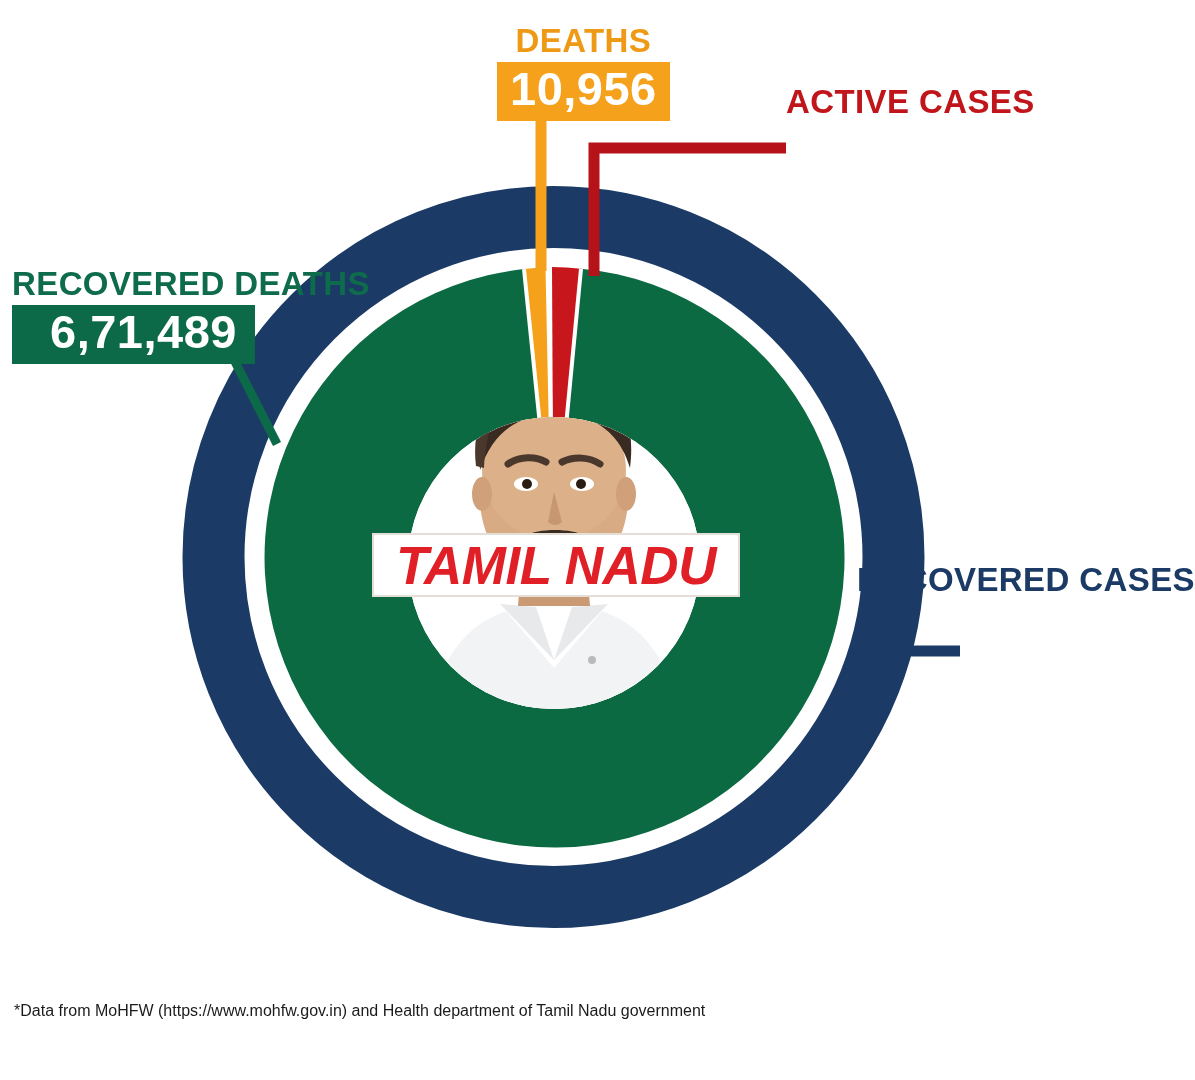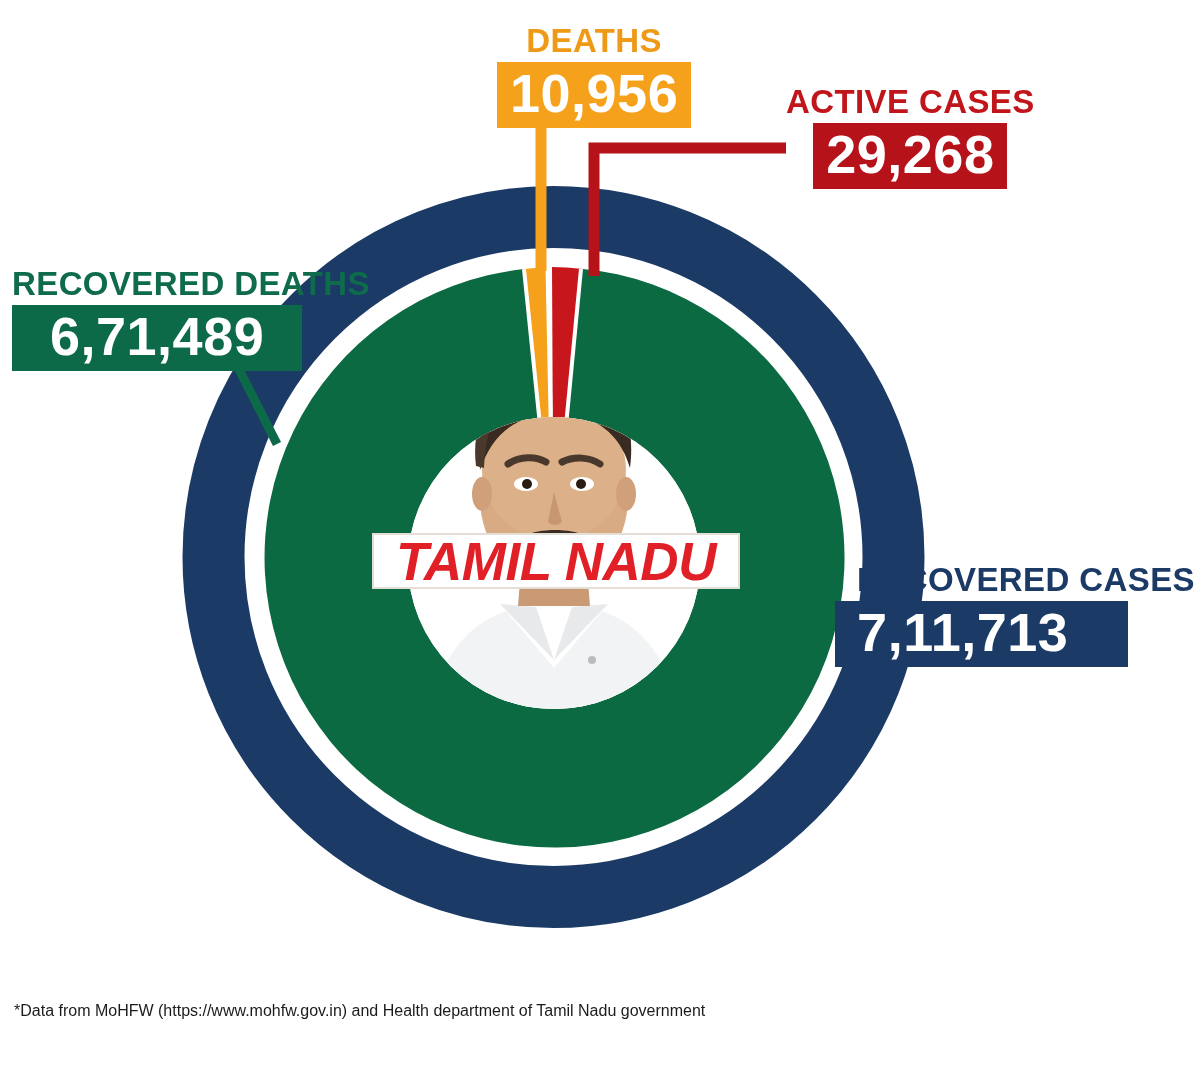--- a/index.html
+++ b/index.html
@@ -18,7 +18,7 @@
   }
   .callout .valbox{
     display:inline-block;color:#ffffff;font-weight:bold;
-    font-size:54px;line-height:1.04;letter-spacing:.5px;
+    font-size:47px;line-height:1.04;letter-spacing:.5px;
     padding:3px 13px 7px 13px;white-space:nowrap;
   }
 

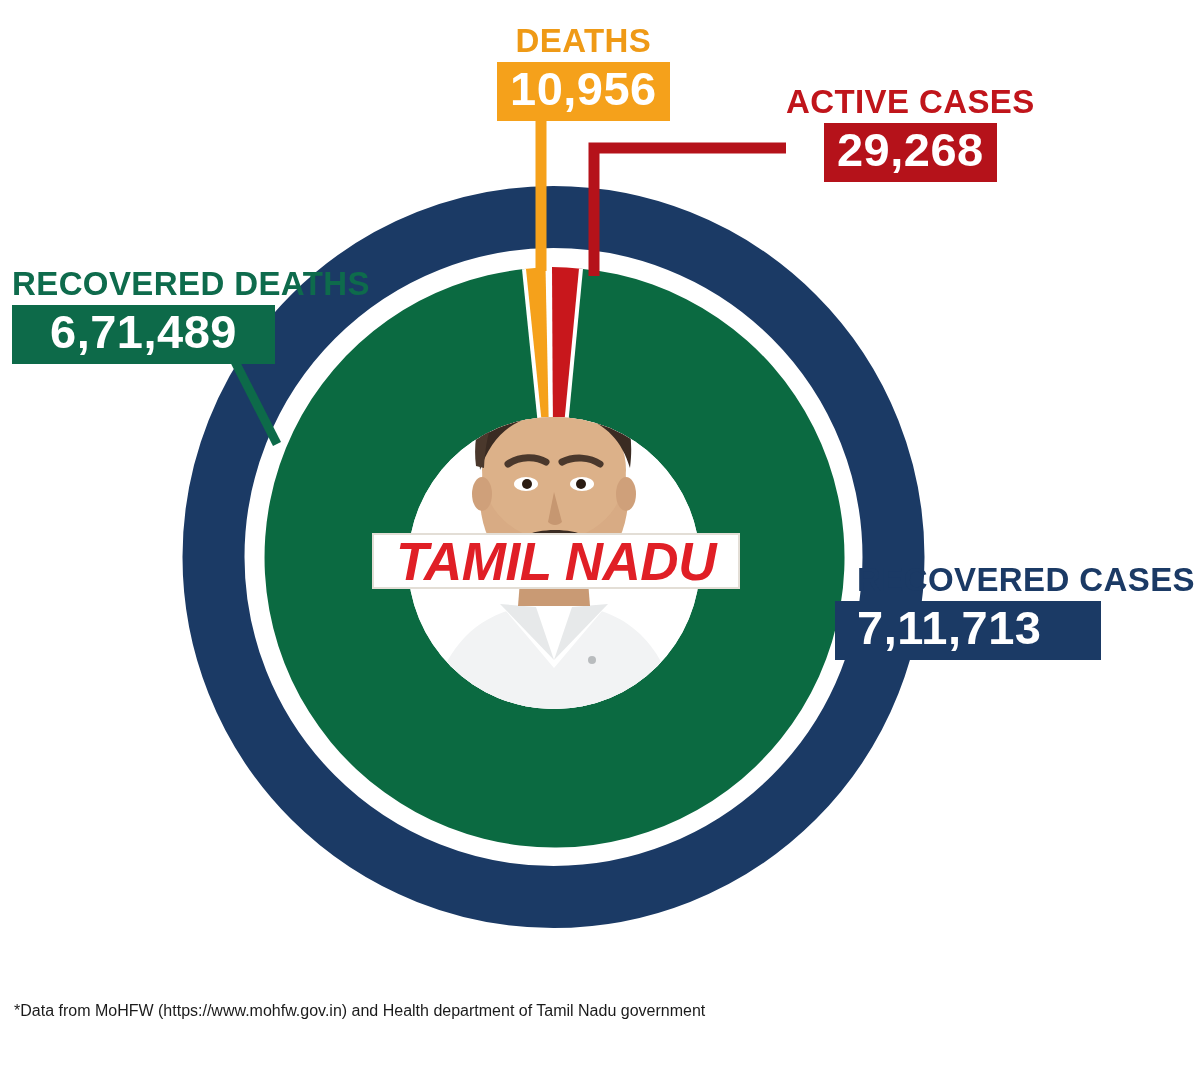--- a/index.html
+++ b/index.html
@@ -138,7 +138,6 @@
 
 <div class="callout" id="callout-active">
   <div class="cap">ACTIVE CASES</div>
-  <div class="valbox">29,268</div>
 </div>
 
 <div class="callout" id="callout-recovered">

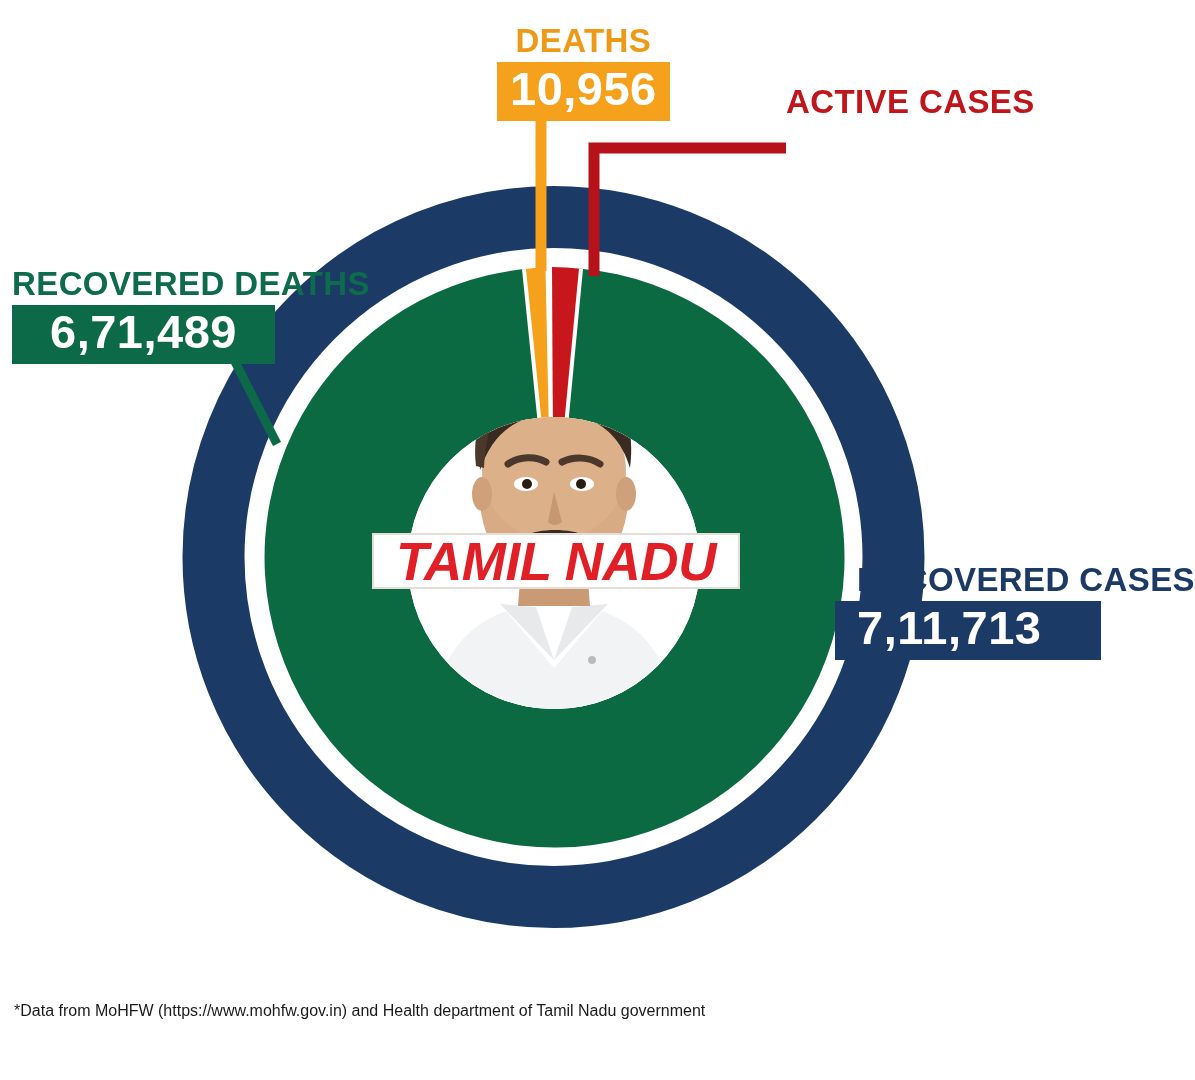--- a/index.html
+++ b/index.html
@@ -36,7 +36,7 @@
   #callout-recovered{left:12px;top:267px;text-align:left;}
   #callout-recovered .cap{color:#0e6b4c;}
   #callout-recovered .valbox{background:#0d6a49;margin-top:5px;
-      padding-left:38px;padding-right:38px;}
+      padding-left:38px;padding-right:18px;}
 
   
   #callout-confirmed{right:0px;top:563px;text-align:left;}

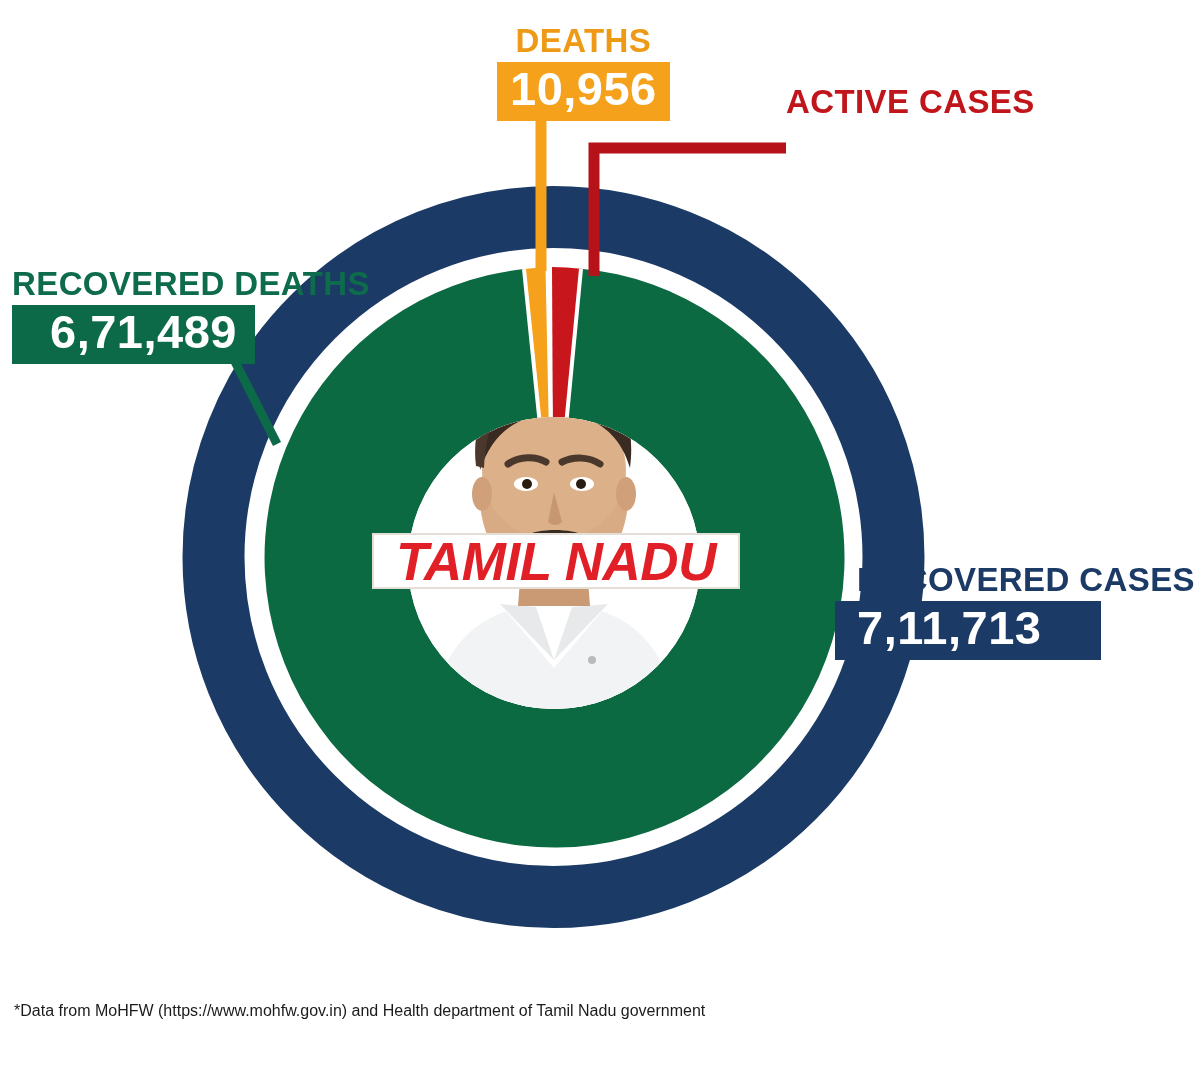--- a/index.html
+++ b/index.html
@@ -46,7 +46,7 @@
 
   
   #state-band{
-    position:absolute;left:372px;top:533px;width:368px;height:56px;
+    position:absolute;left:372px;top:533px;width:368px;height:64px;
     background:#ffffff;border:2px solid #e3ded6;box-sizing:border-box;
     display:flex;align-items:center;justify-content:center;
   }

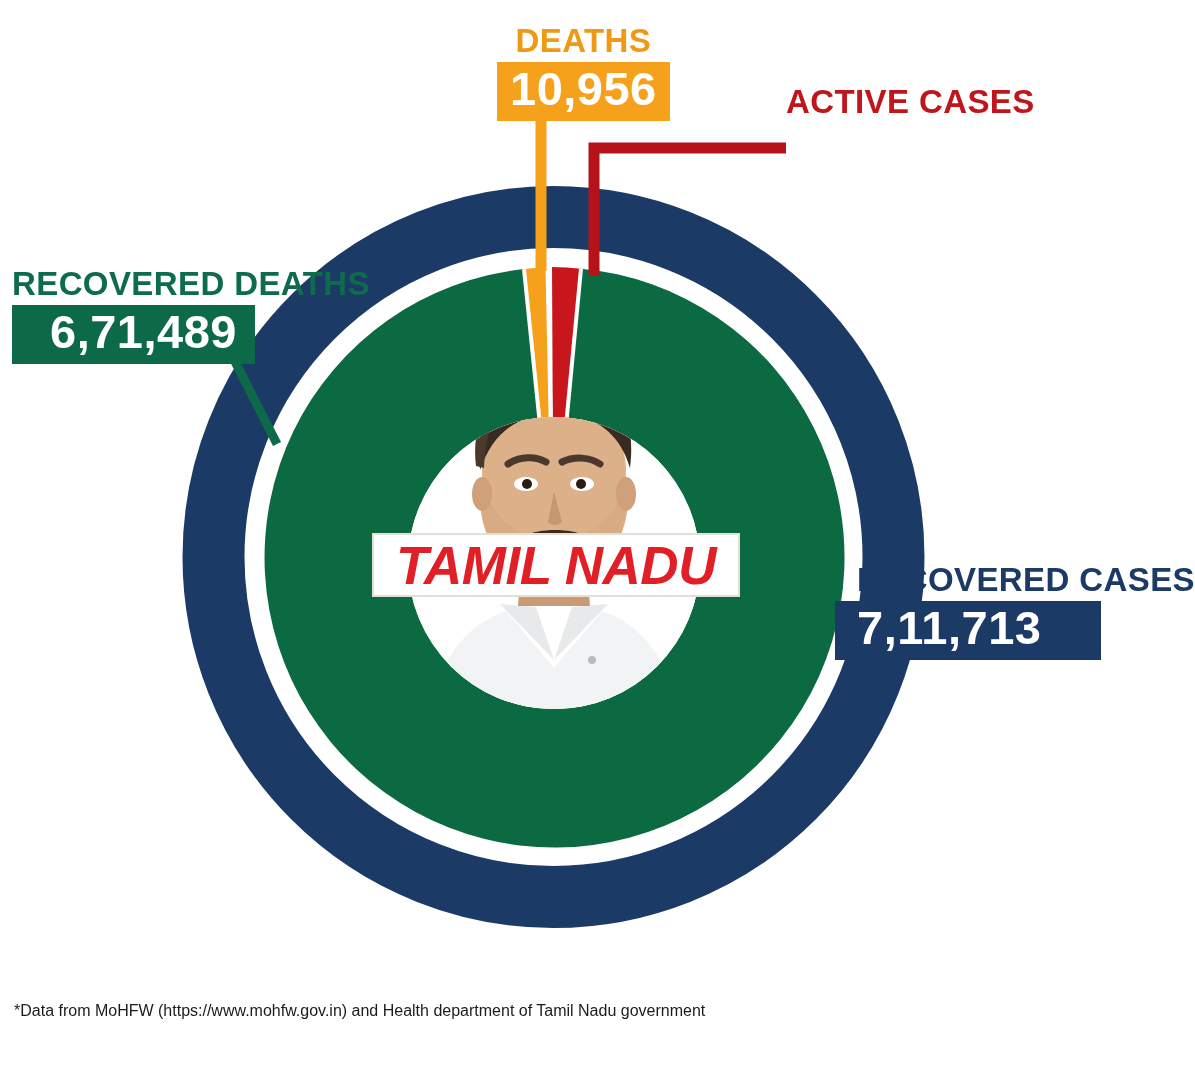--- a/index.html
+++ b/index.html
@@ -147,7 +147,6 @@
 
 <div class="callout" id="callout-confirmed">
   <div class="cap">RECOVERED CASES</div>
-  <div class="valbox">7,11,713</div>
 </div>
 
 <div id="state-band">

